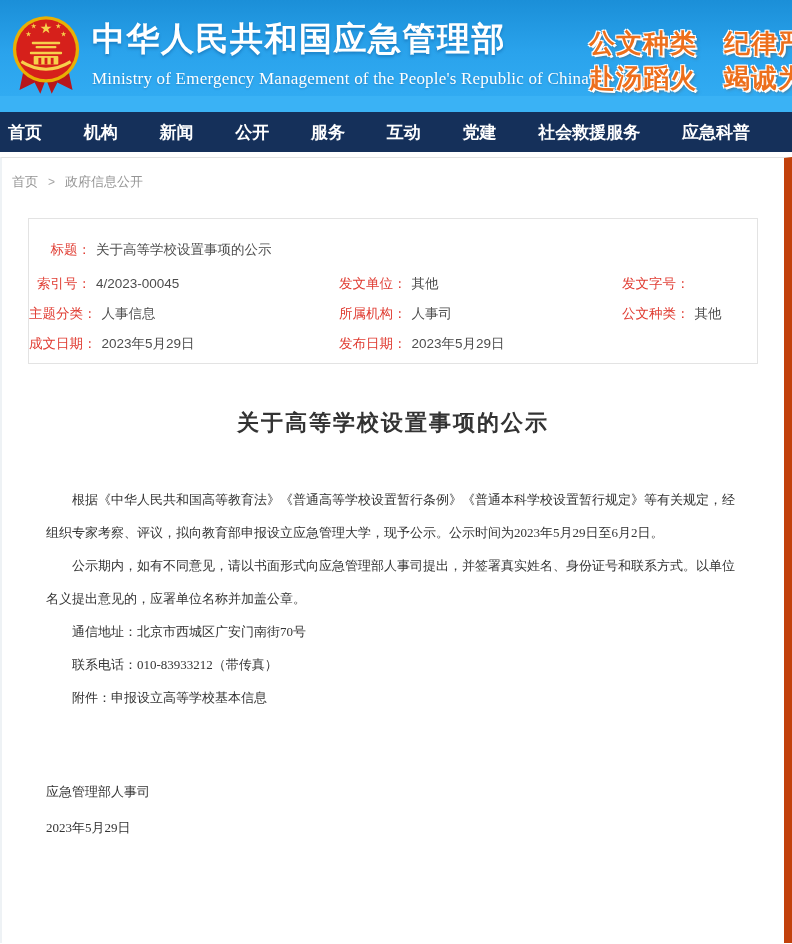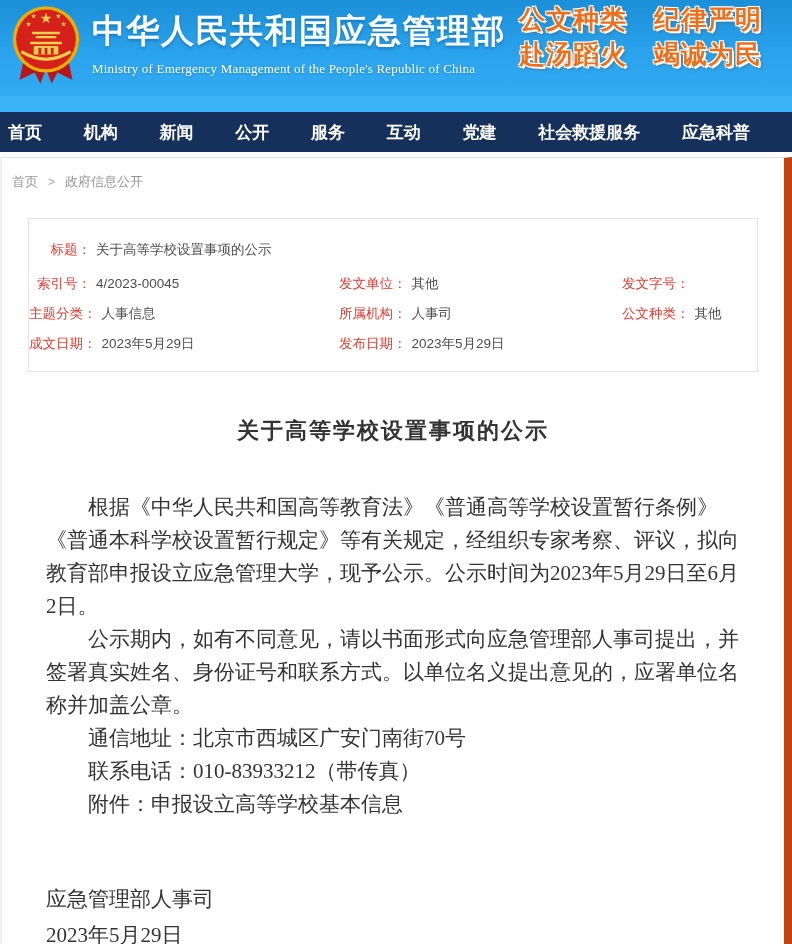--- a/index.html
+++ b/index.html
@@ -10,7 +10,7 @@
   .header {
     height:96px;
     background:linear-gradient(180deg,#1b8fd8 0%,#2aa3ec 55%,#31abf2 100%);
-    display:flex; align-items:flex-start; padding:0 30px 0 10px;
+    display:flex; align-items:flex-end; padding:0 30px 0 10px;
   }
   .logo-link { display:flex; align-items:center; cursor:pointer; }
   .emblem { width:72px; height:82px; margin-top:4px; flex:0 0 auto; }

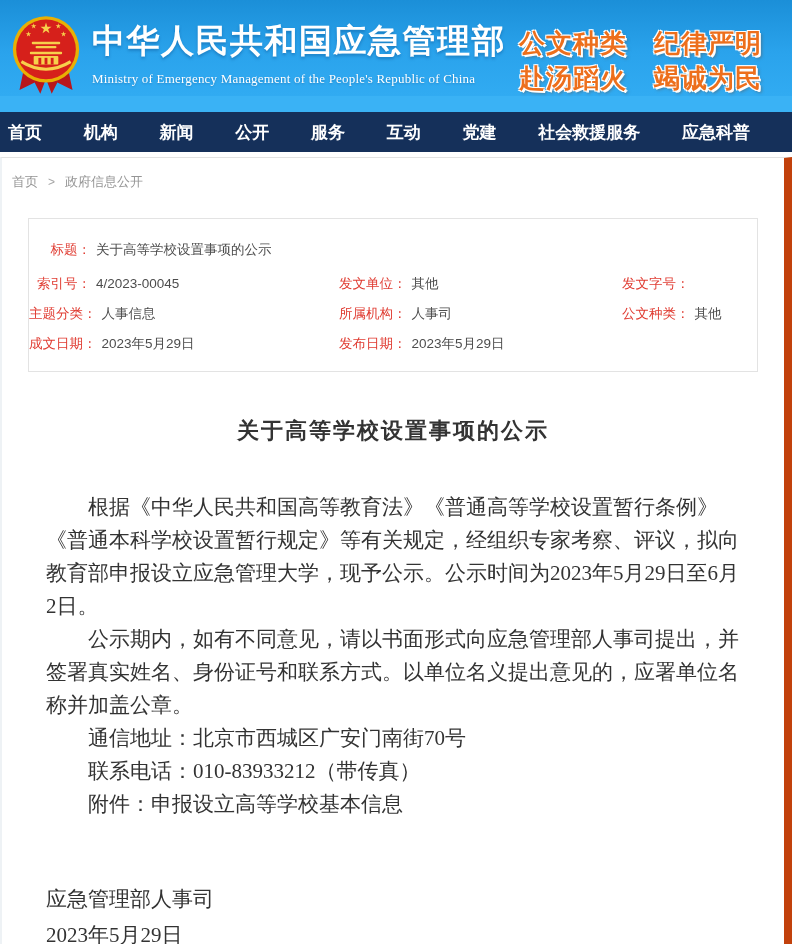--- a/index.html
+++ b/index.html
@@ -21,7 +21,7 @@
   }
   .site-name-en {
     font-family:"Liberation Serif", serif;
-    font-size:13px; margin-top:7px; letter-spacing:.2px; white-space:nowrap;
+    font-size:17px; margin-top:7px; letter-spacing:.2px; white-space:nowrap;
     text-shadow:0 1px 2px rgba(0,60,120,.3);
   }
   .slogan { margin-left:auto; text-align:center; line-height:35px; padding-top:2px; }

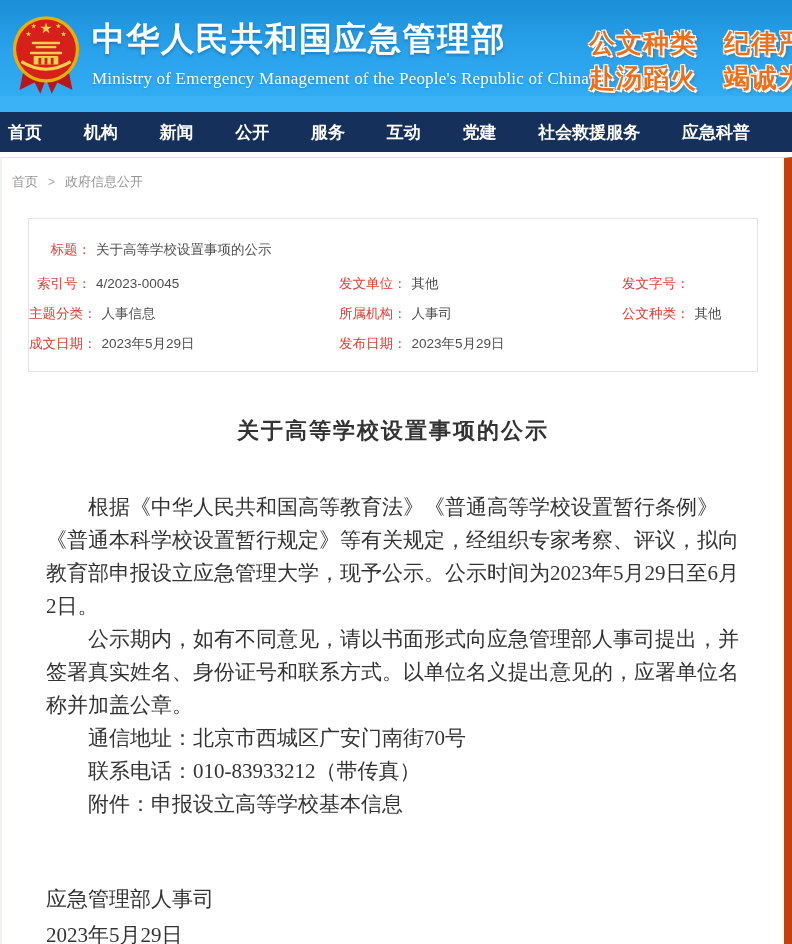--- a/index.html
+++ b/index.html
@@ -59,7 +59,7 @@
   
   .meta-box {
     margin:27px 26px 0 26px; border:1px solid #e3e3e3;
-    padding:16px 0 12px 0; font-size:13.5px; color:#4d4d4d;
+    padding:16px 0 4px 0; font-size:13.5px; color:#4d4d4d;
   }
   .meta-row { display:grid; grid-template-columns:310px 283px 1fr; line-height:30px; }
   .meta-row.first { margin-bottom:4px; }

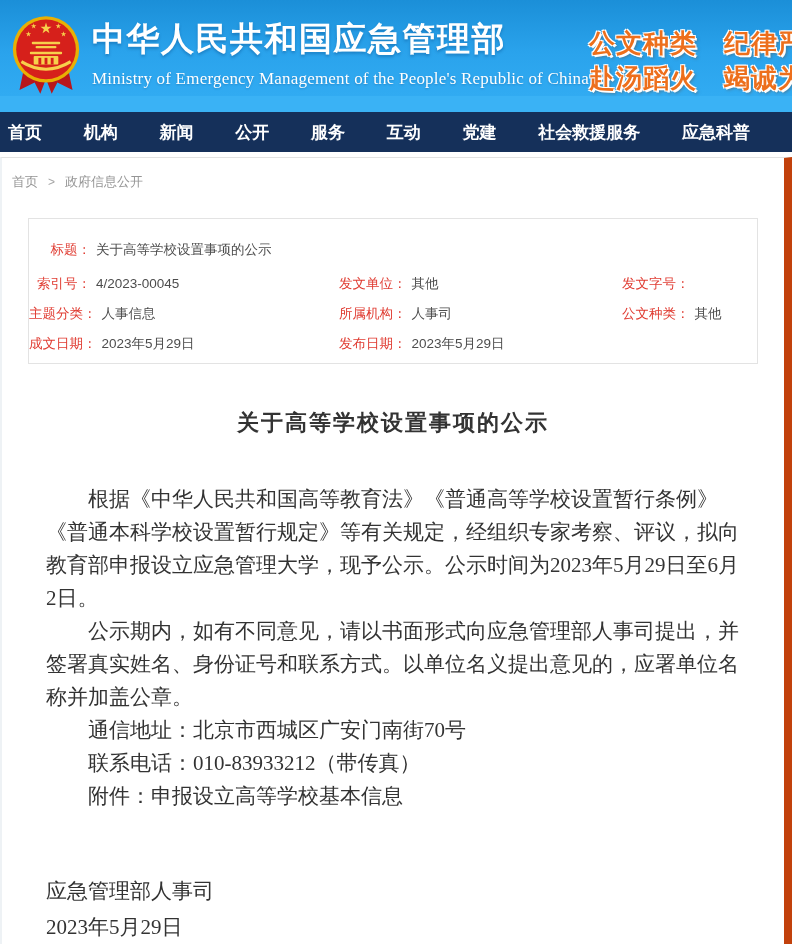--- a/index.html
+++ b/index.html
@@ -76,7 +76,7 @@
   .doc-body {
     margin:45px 44px 0 44px;
     font-family:"Liberation Serif", serif;
-    font-size:21px; color:#333; line-height:33px;
+    font-size:13px; color:#333; line-height:33px;
   }
   .doc-body p { text-indent:2em; margin:0; }
   .attach { margin-top:28px; }

